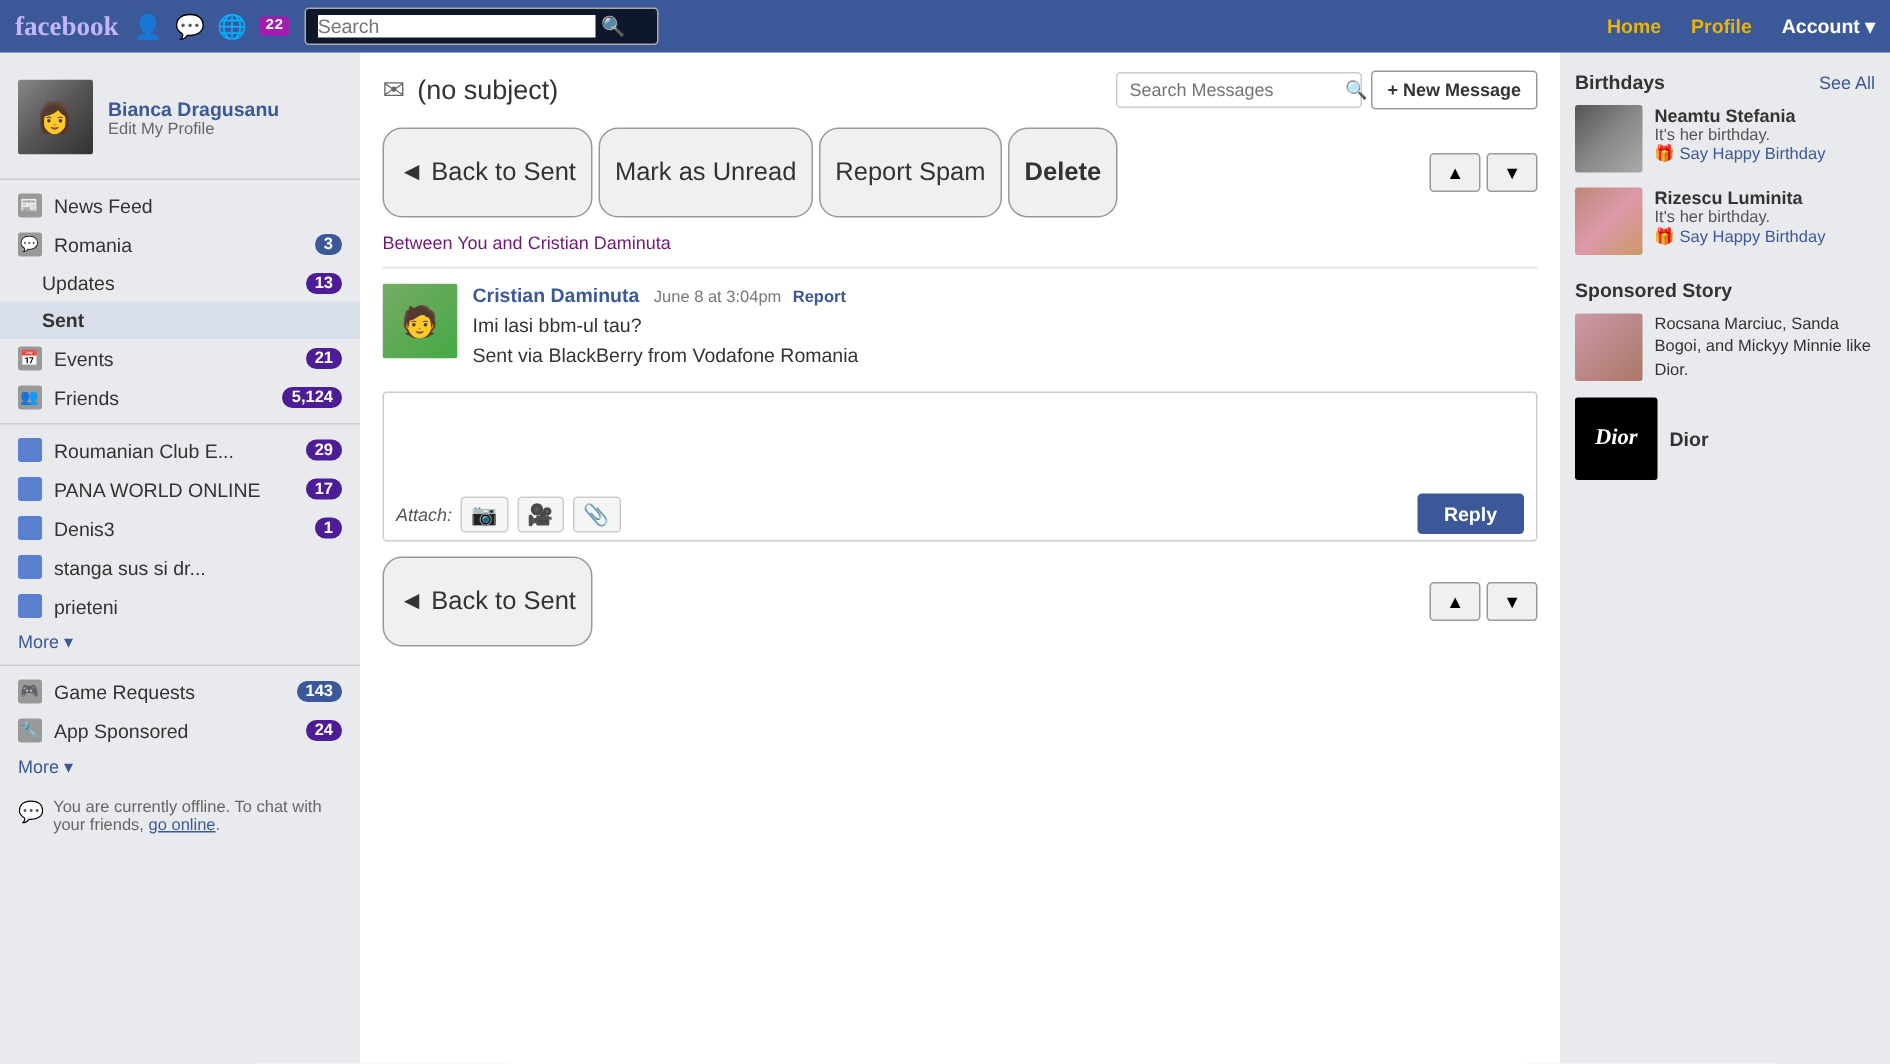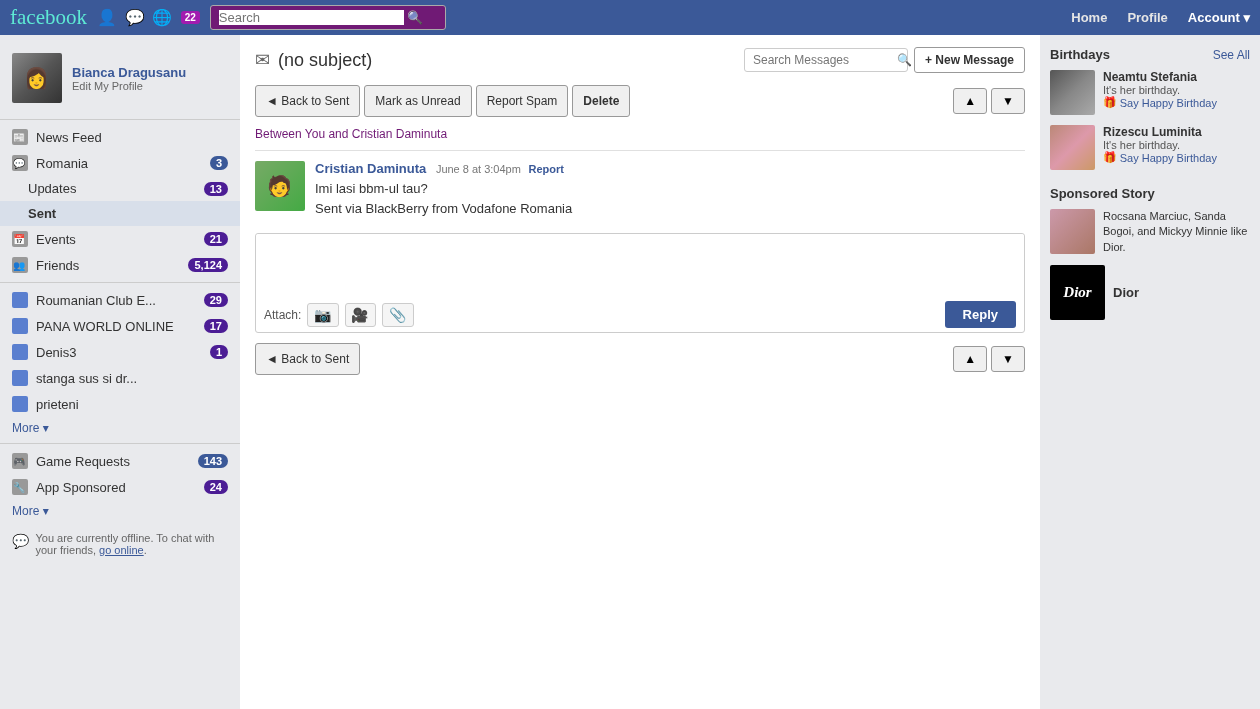--- a/index.html
+++ b/index.html
@@ -15,9 +15,9 @@
       position: relative;
     }
     #top-nav .logo {
-      color: #5eead4;
-      font-size: 21px;
-      font-weight: normal;
+      color: #c4b5fd;
+      font-size: 18px;
+      font-weight: bold;
       font-family: Georgia, serif;
       margin-right: 10px;
     }

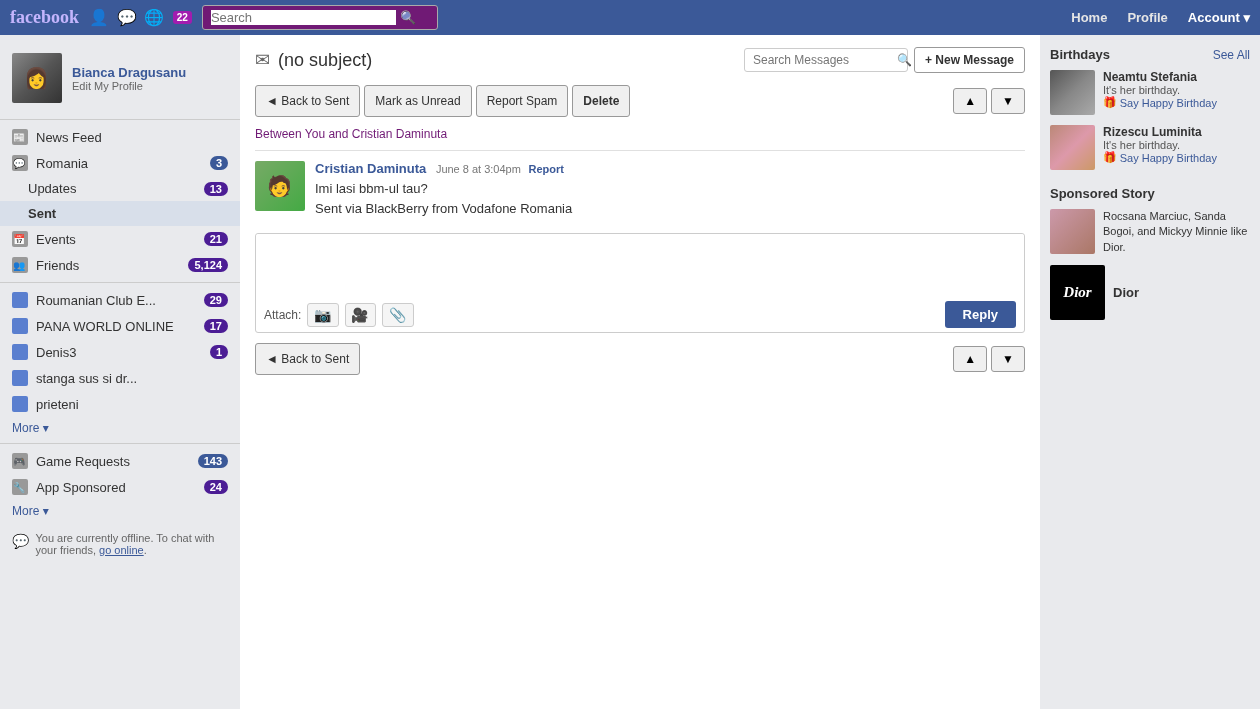--- a/index.html
+++ b/index.html
@@ -38,6 +38,7 @@
       font-size: 10px;
       padding: 1px 4px;
       font-weight: bold;
+      font-family: Liberation Mono, monospace;
     }
     #top-nav .search-box {
       background: #701a75;

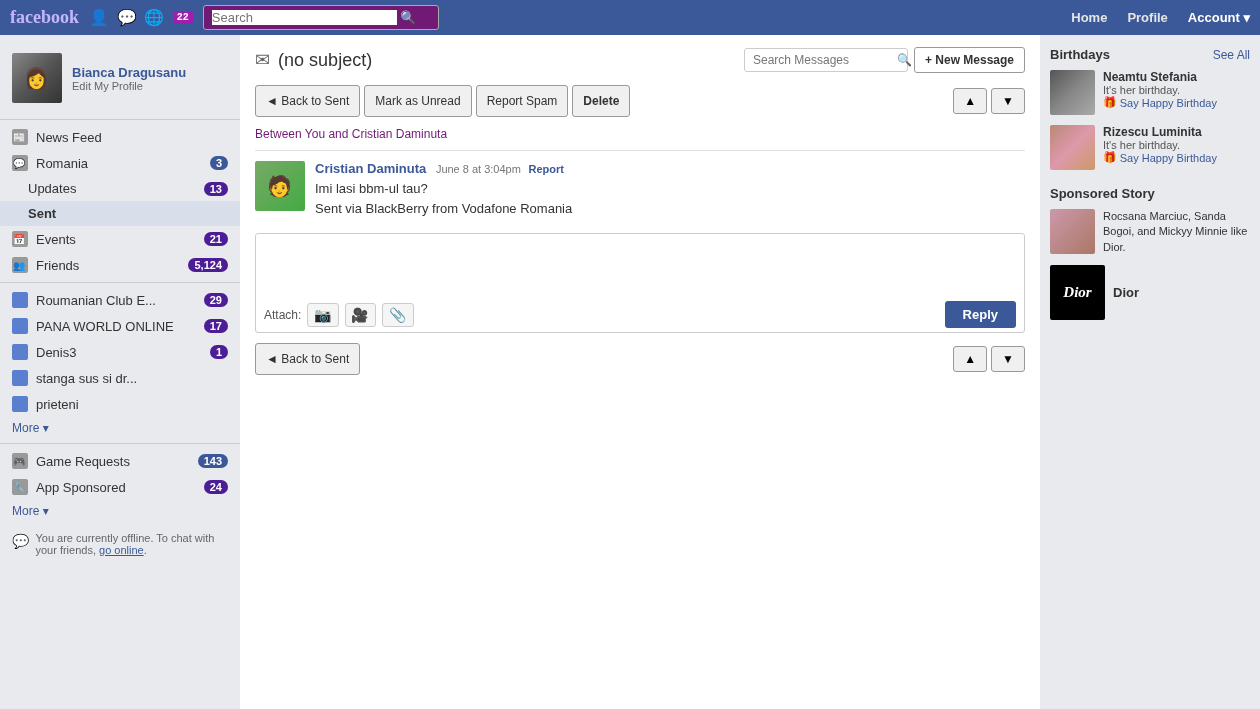--- a/index.html
+++ b/index.html
@@ -41,7 +41,7 @@
       font-family: Liberation Mono, monospace;
     }
     #top-nav .search-box {
-      background: #701a75;
+      background: #0f172a;
       border: 1px solid #aaa;
       border-radius: 3px;
       padding: 4px 8px;

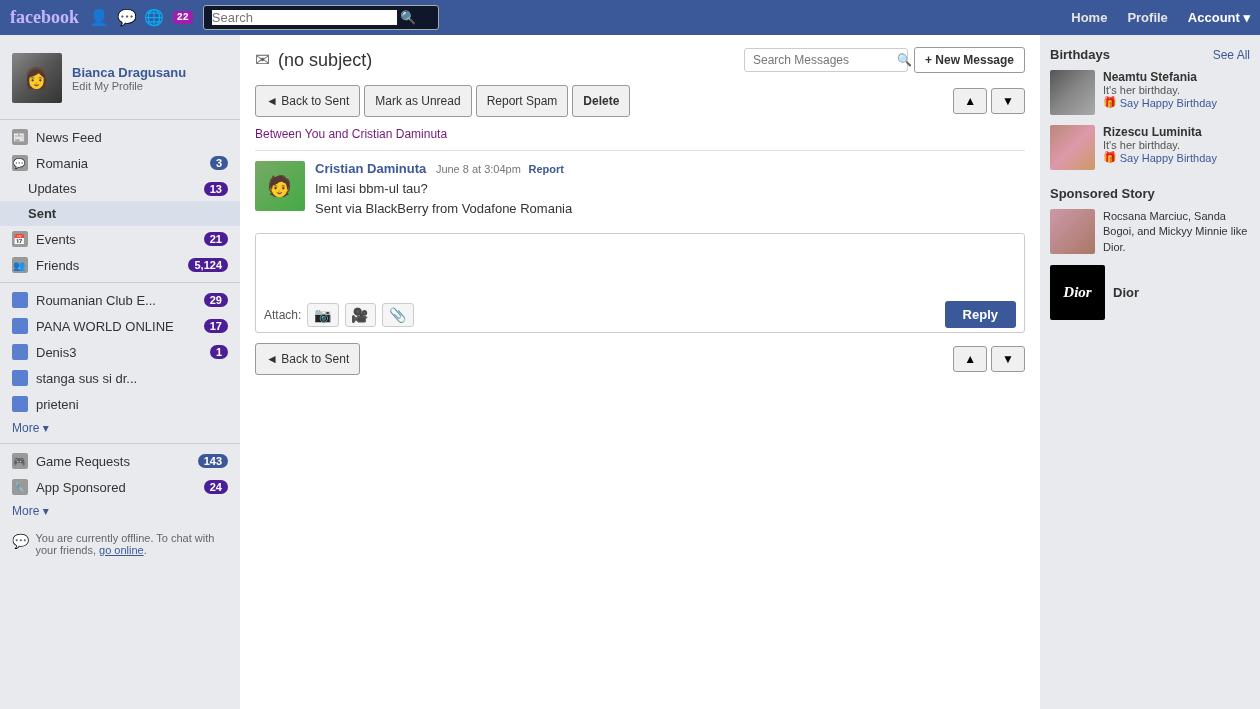--- a/index.html
+++ b/index.html
@@ -66,7 +66,7 @@
       align-items: center;
     }
     #top-nav .right-nav a {
-      color: #e5e5e5;
+      color: #eab308;
       text-decoration: none;
       font-size: 13px;
       font-weight: bold;

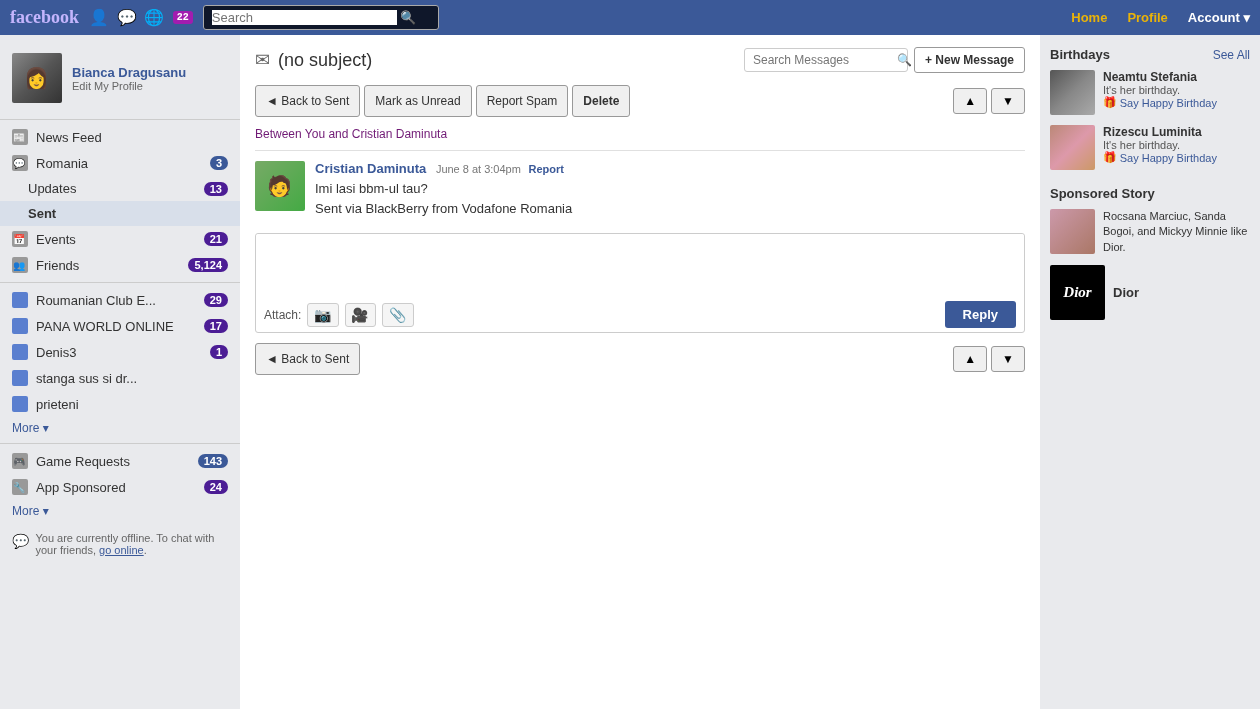--- a/index.html
+++ b/index.html
@@ -275,9 +275,9 @@
     .toolbar-btn {
       border: 1px solid #999;
       background: #f0f0f0;
-      border-radius: 3px;
-      padding: 8px 10px;
-      font-size: 12px;
+      border-radius: 13px;
+      padding: 19px 10px;
+      font-size: 17px;
       cursor: pointer;
       color: #333;
     }

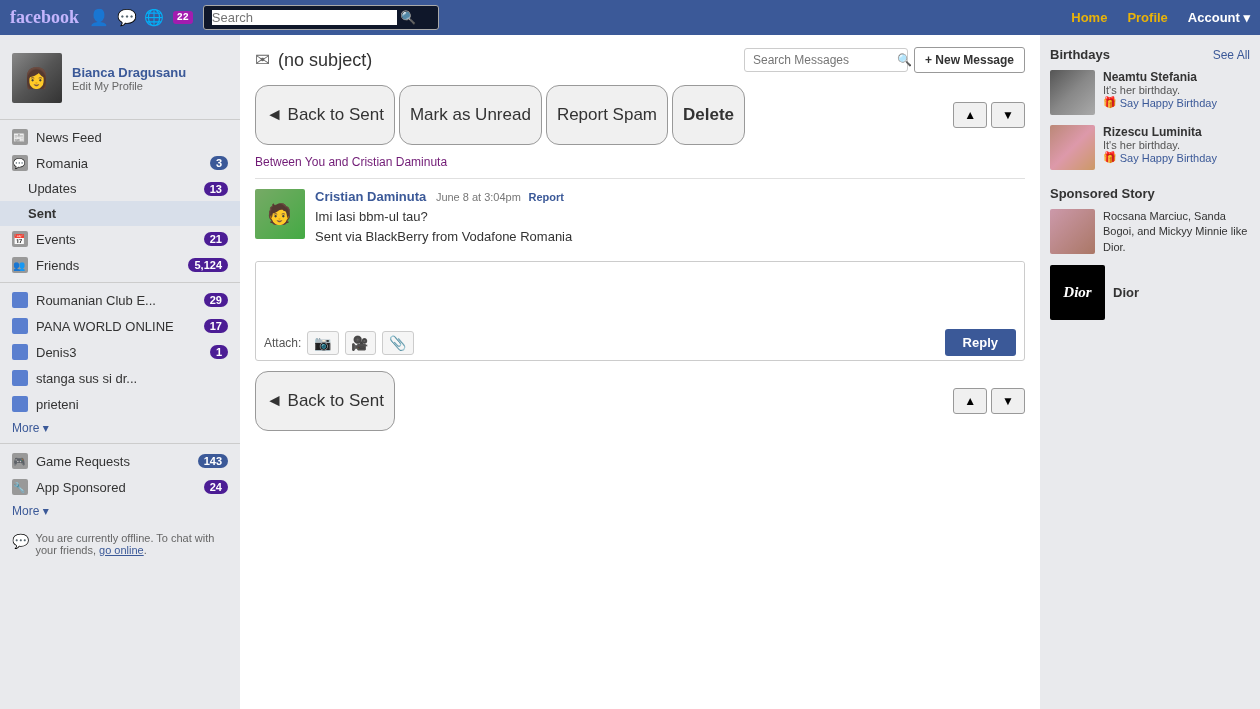--- a/index.html
+++ b/index.html
@@ -382,6 +382,7 @@
     .attach-label {
       font-size: 12px;
       color: #555;
+      font-style: italic;
     }
     .attach-icon {
       border: 1px solid #ccc;

